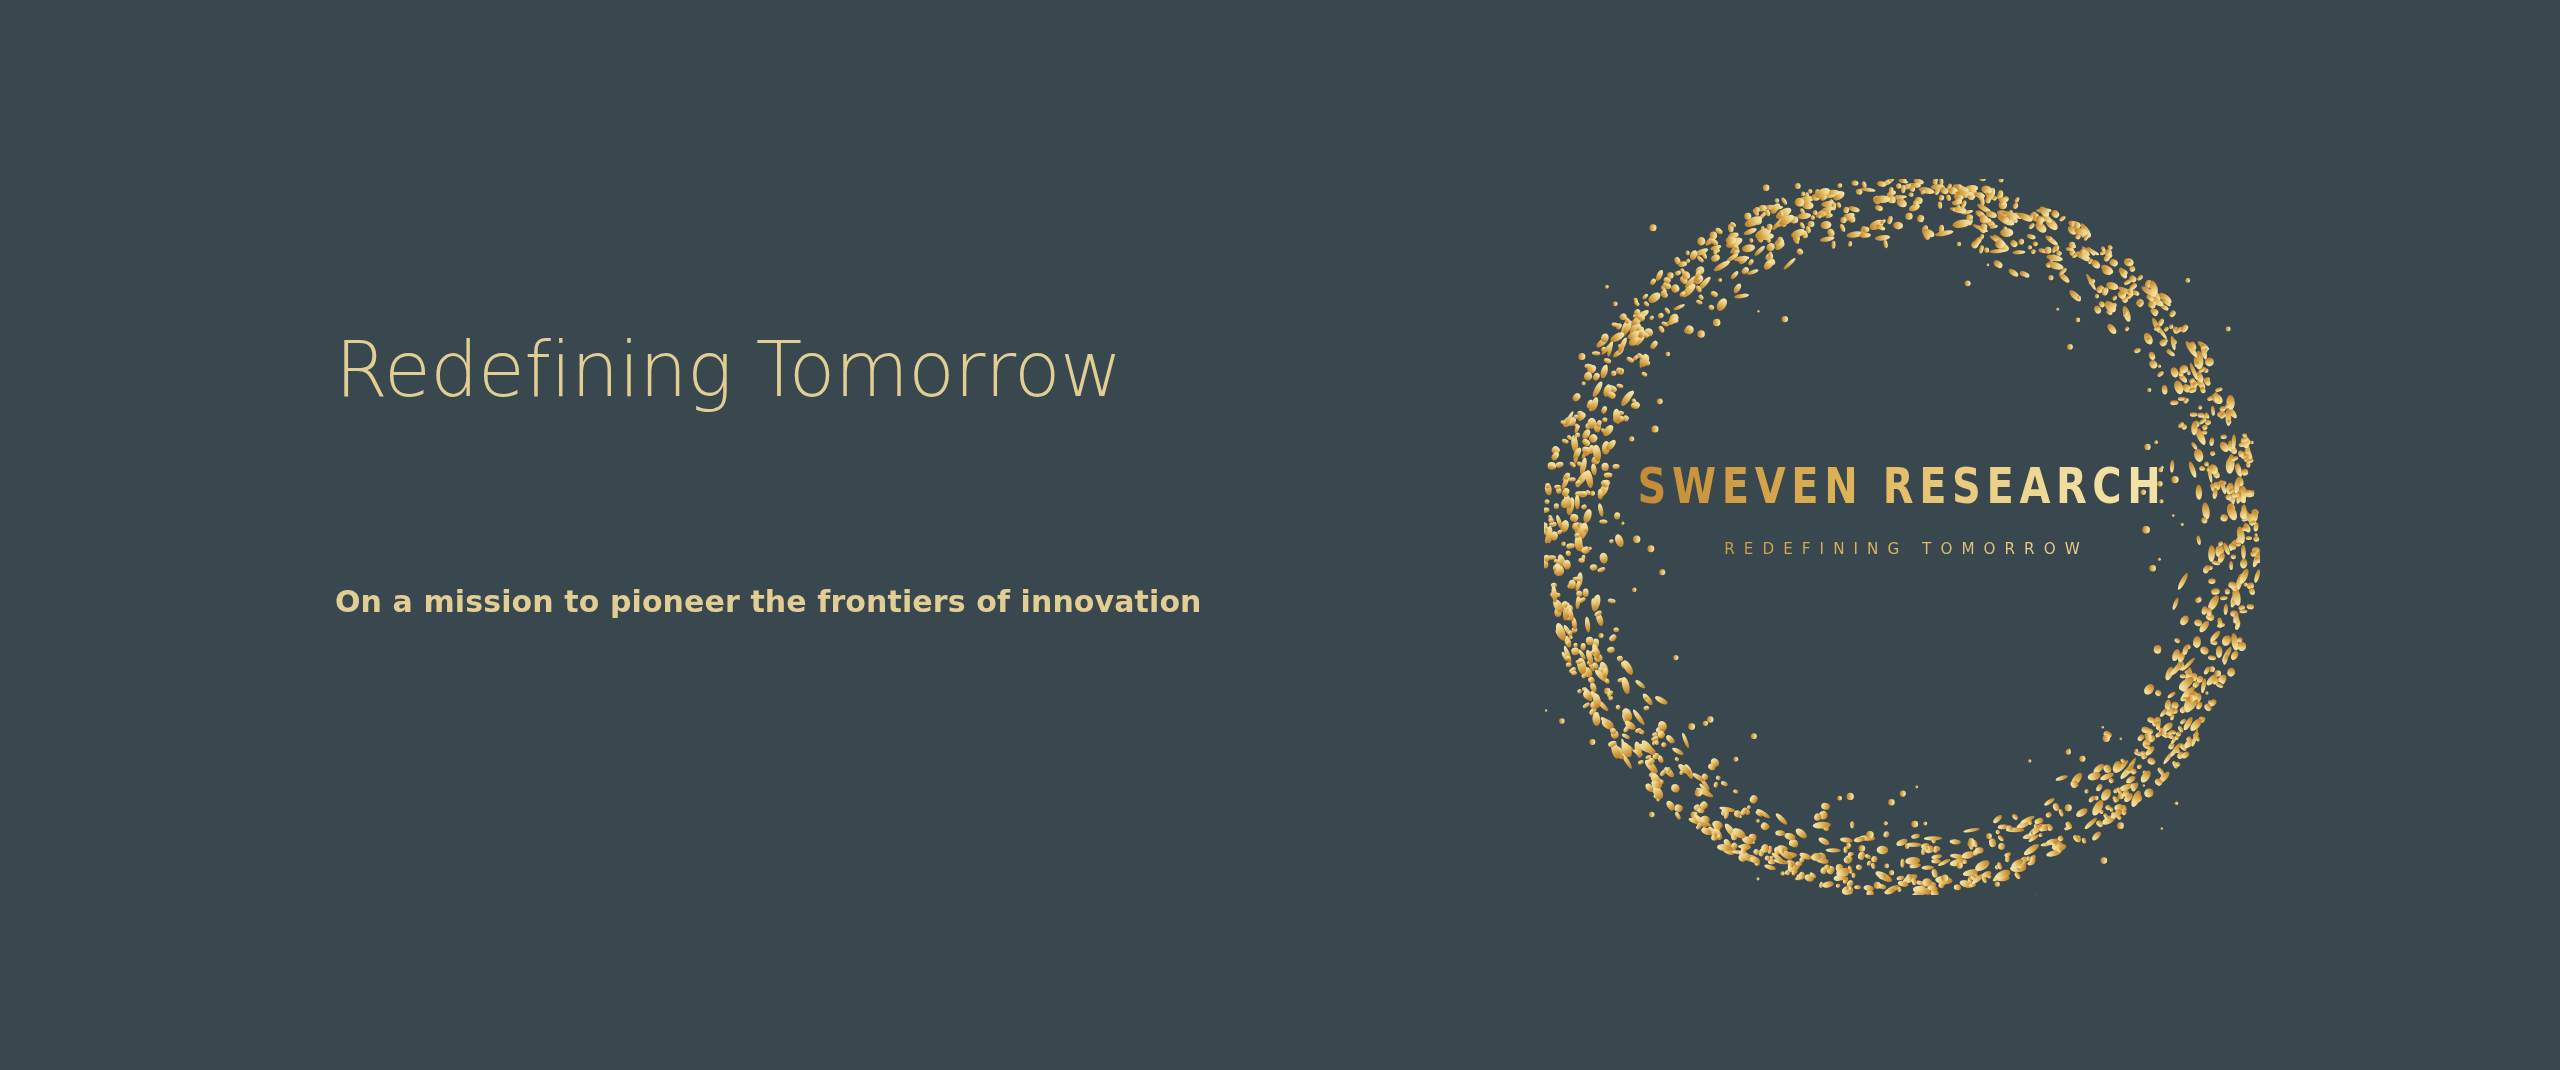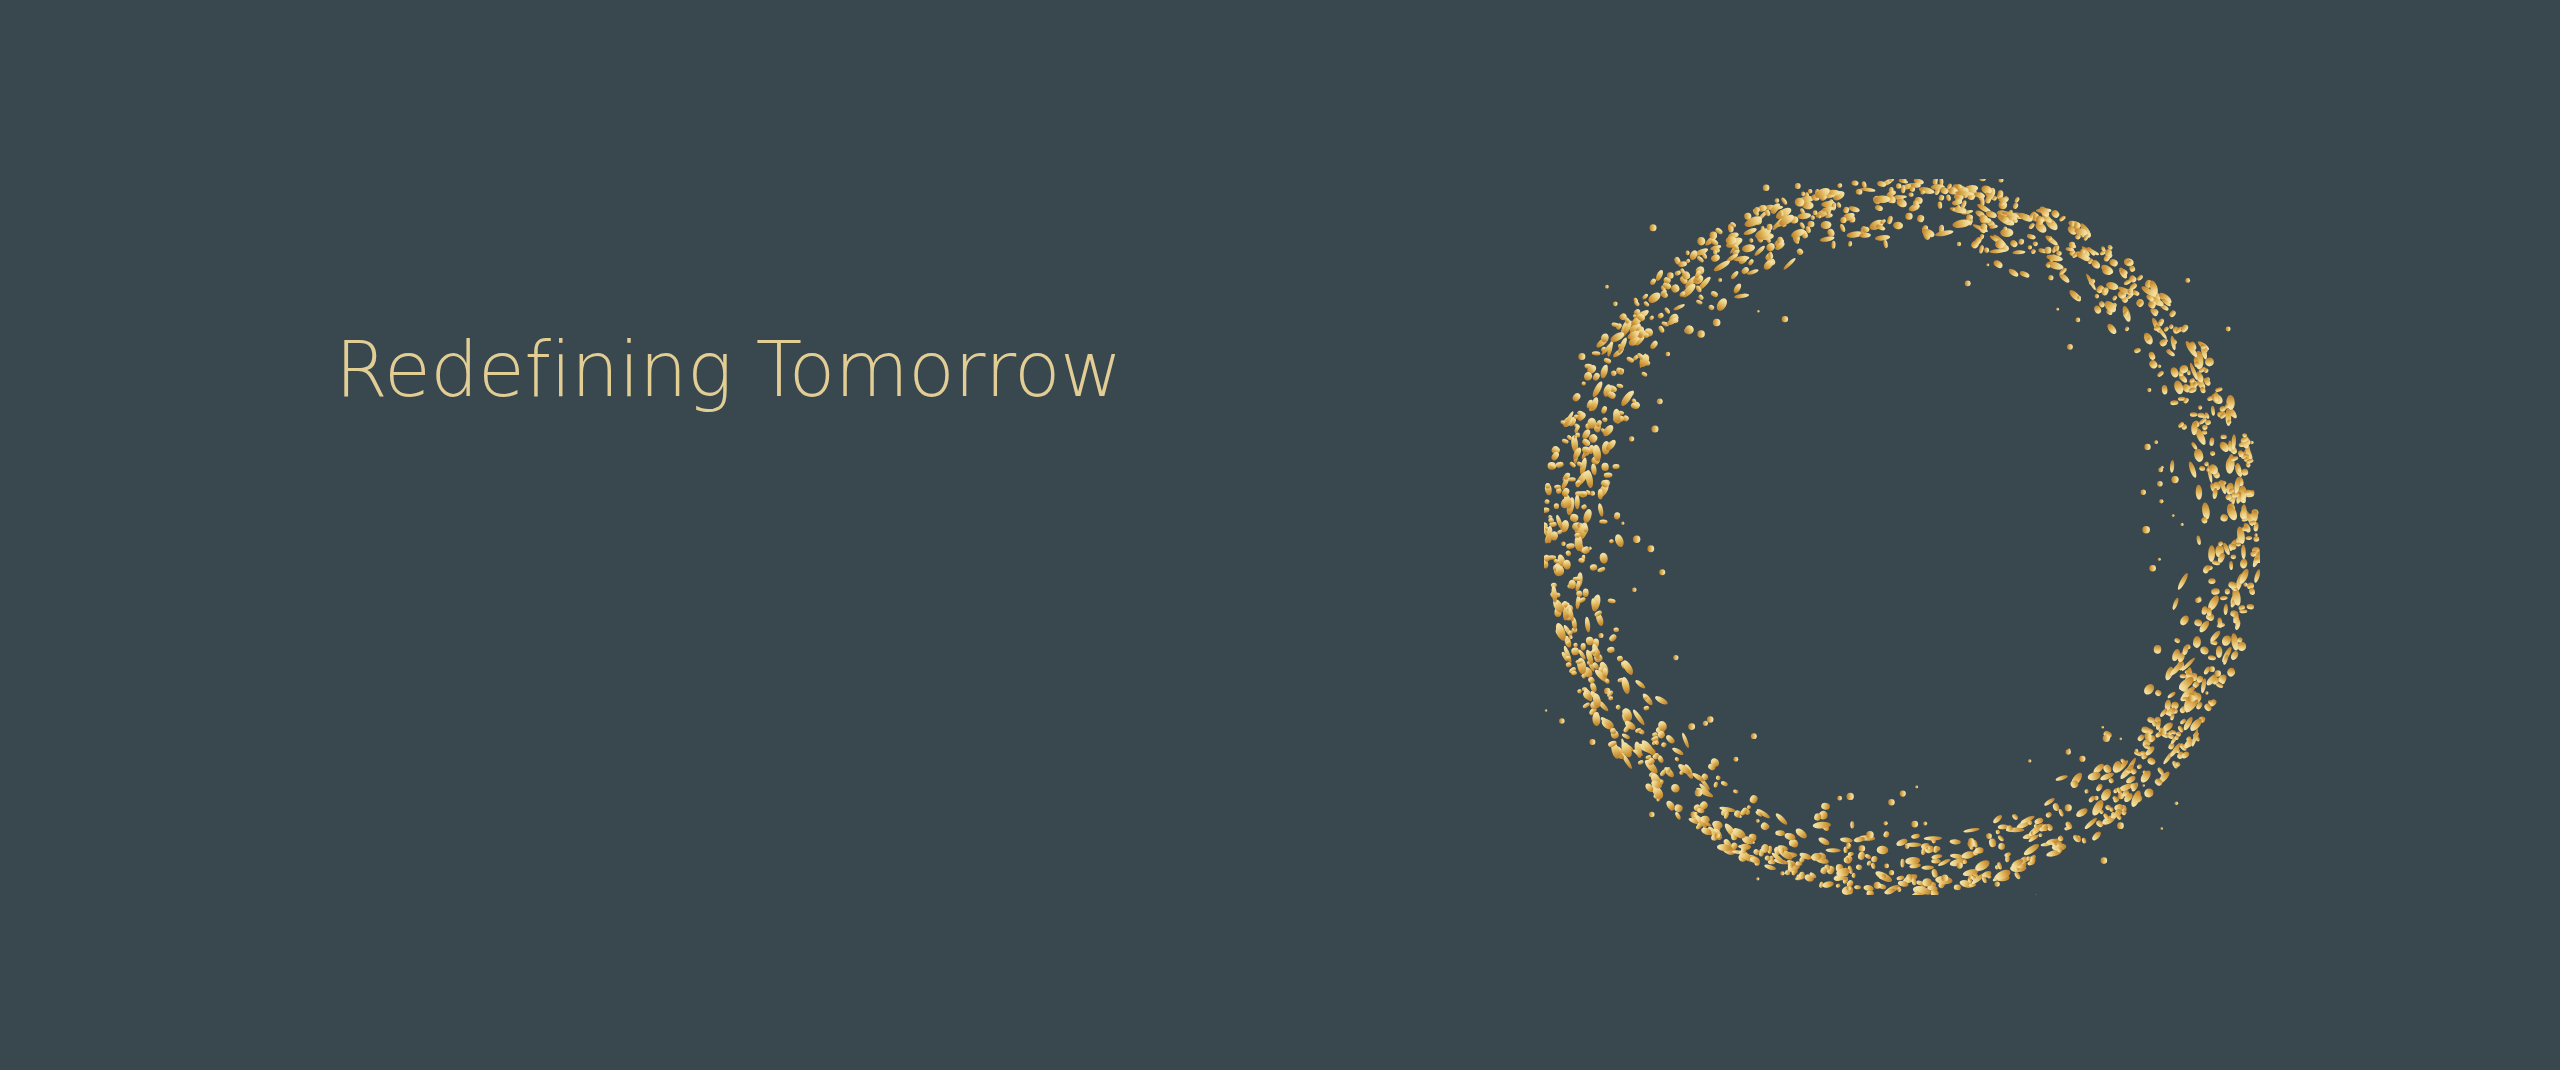--- a/index.html
+++ b/index.html
@@ -1750,6 +1750,10 @@
         </g>
     </svg>
 
+    <div class="logo-text-block">
+      <div class="brand-name">SWEVEN RESEARCH</div>
+      <div class="brand-tagline">REDEFINING TOMORROW</div>
+    </div>
 
   </div>
 

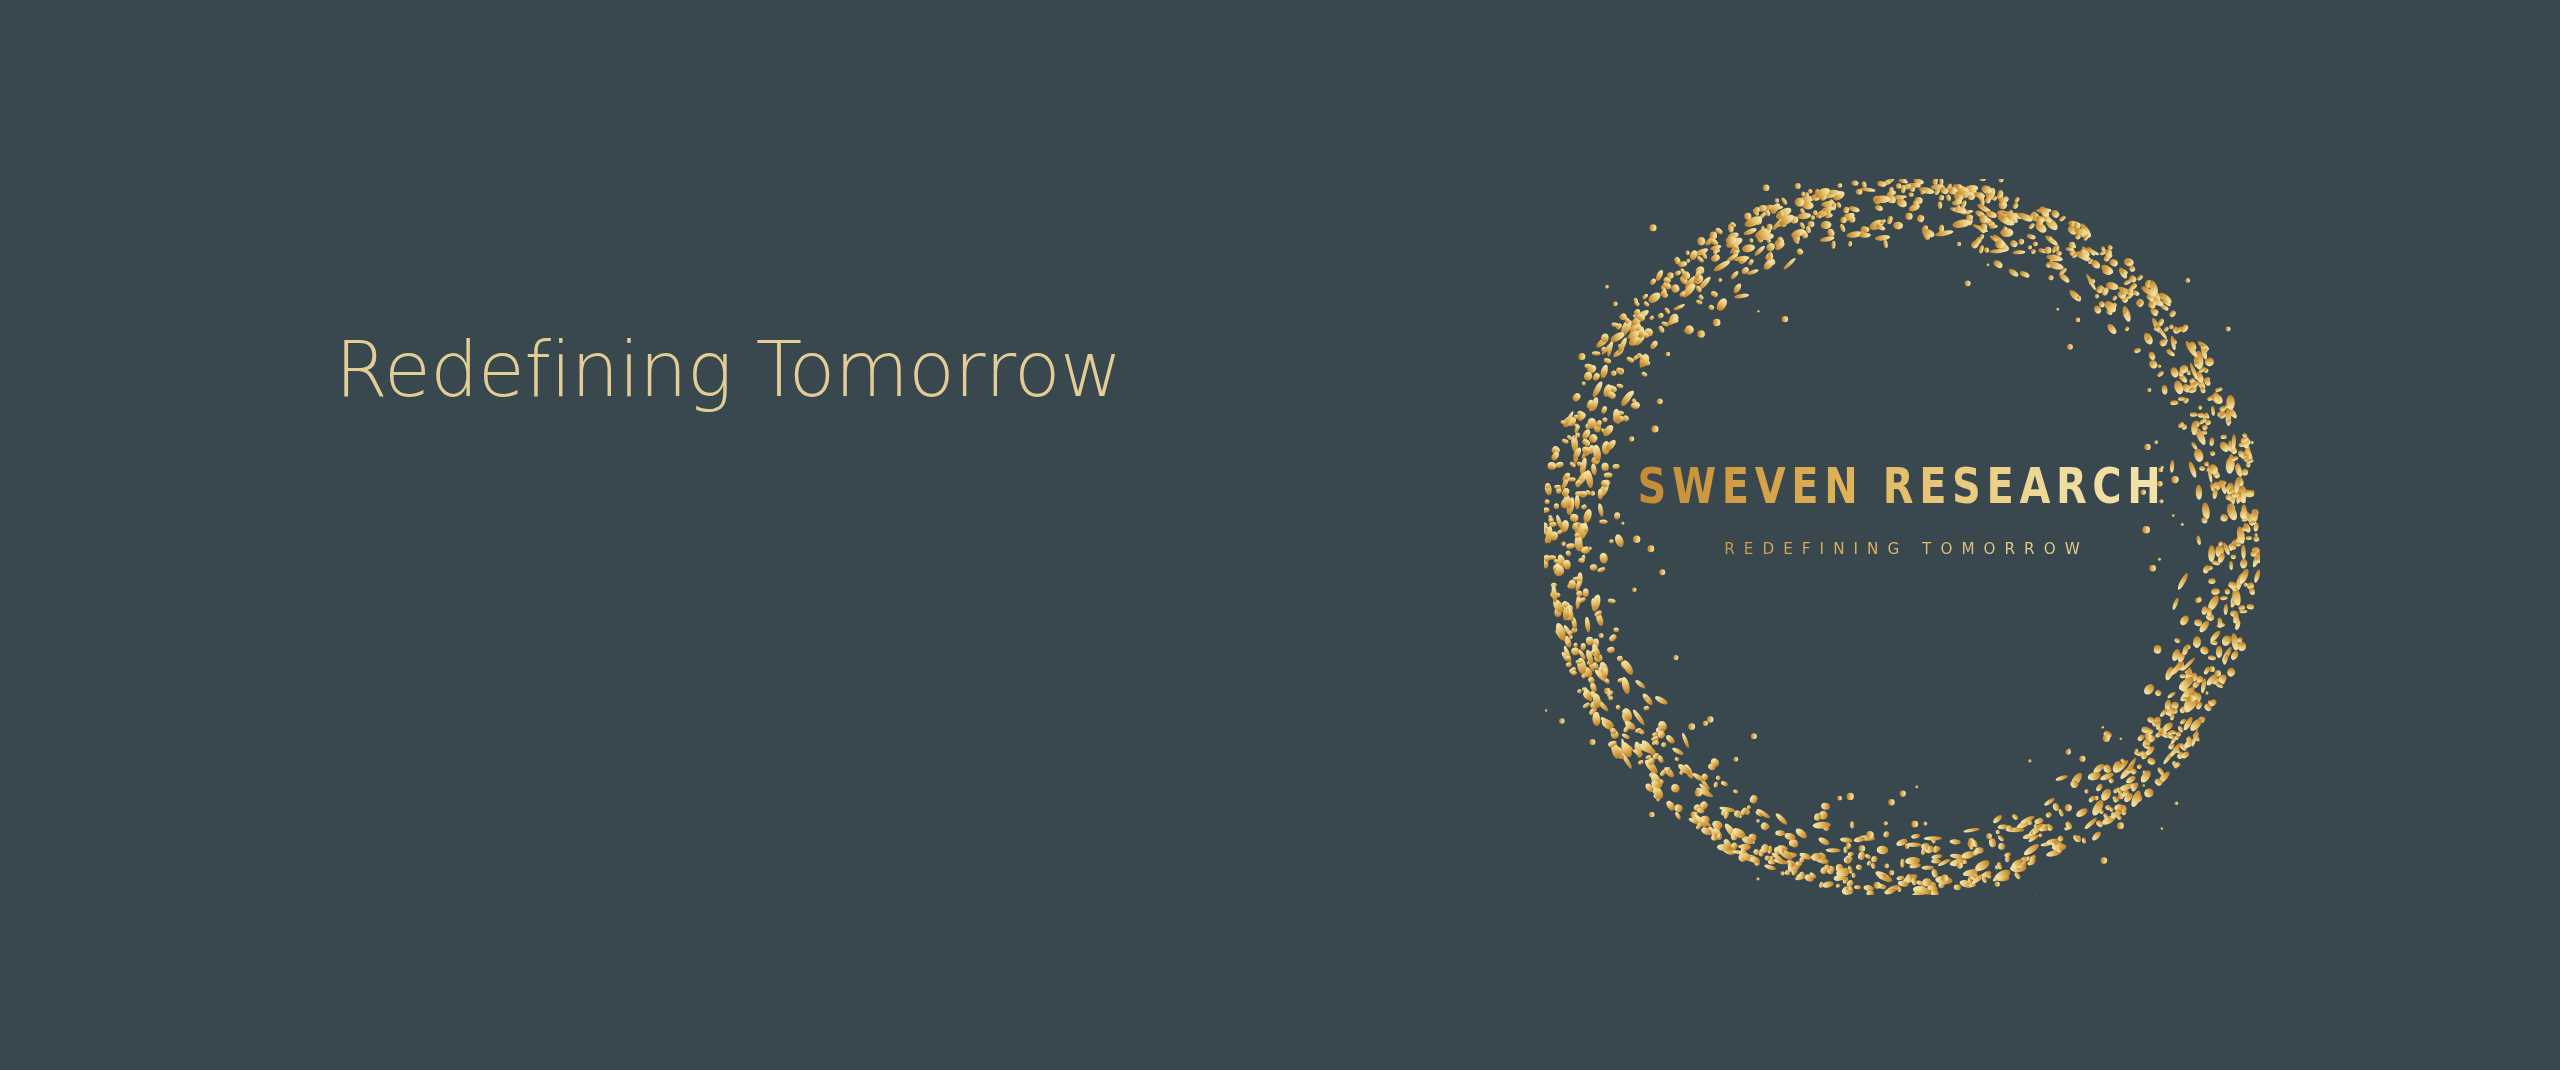--- a/index.html
+++ b/index.html
@@ -134,6 +134,7 @@
     <h1 class="headline">Redefining Tomorrow</h1>
 
     <p class="subcopy">
+      <span class="line">On a mission to pioneer the frontiers of innovation</span>
     </p>
   </div>
 

